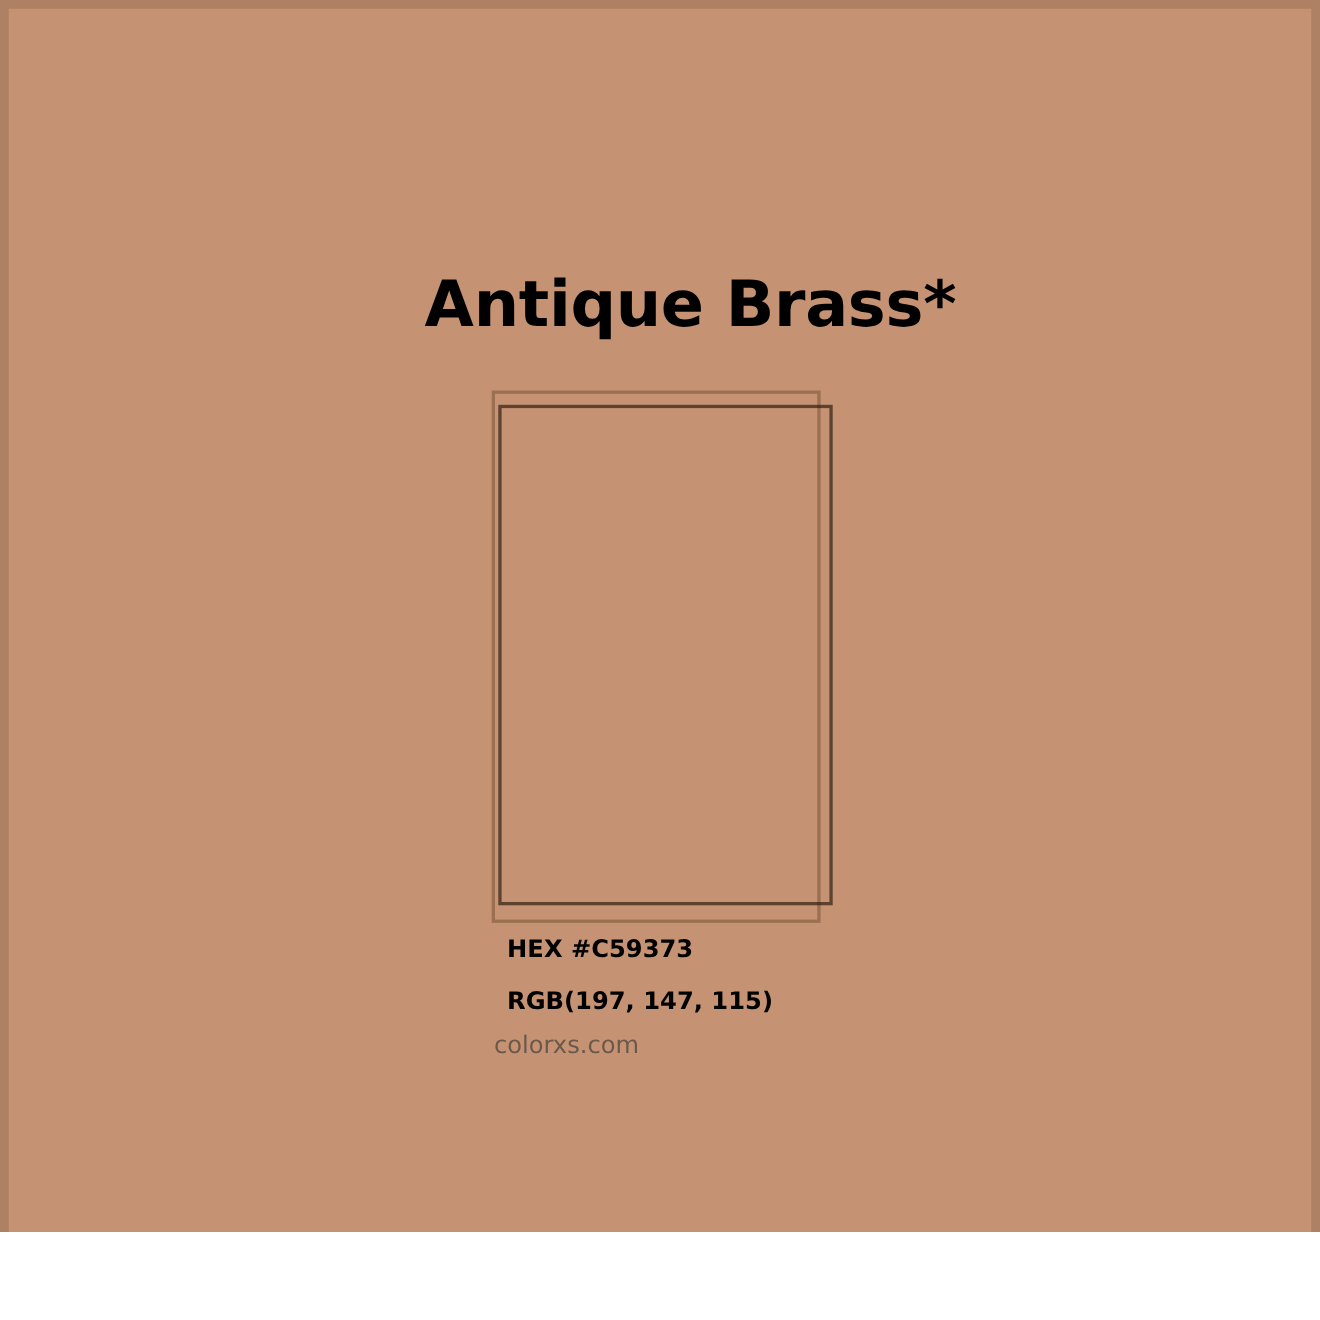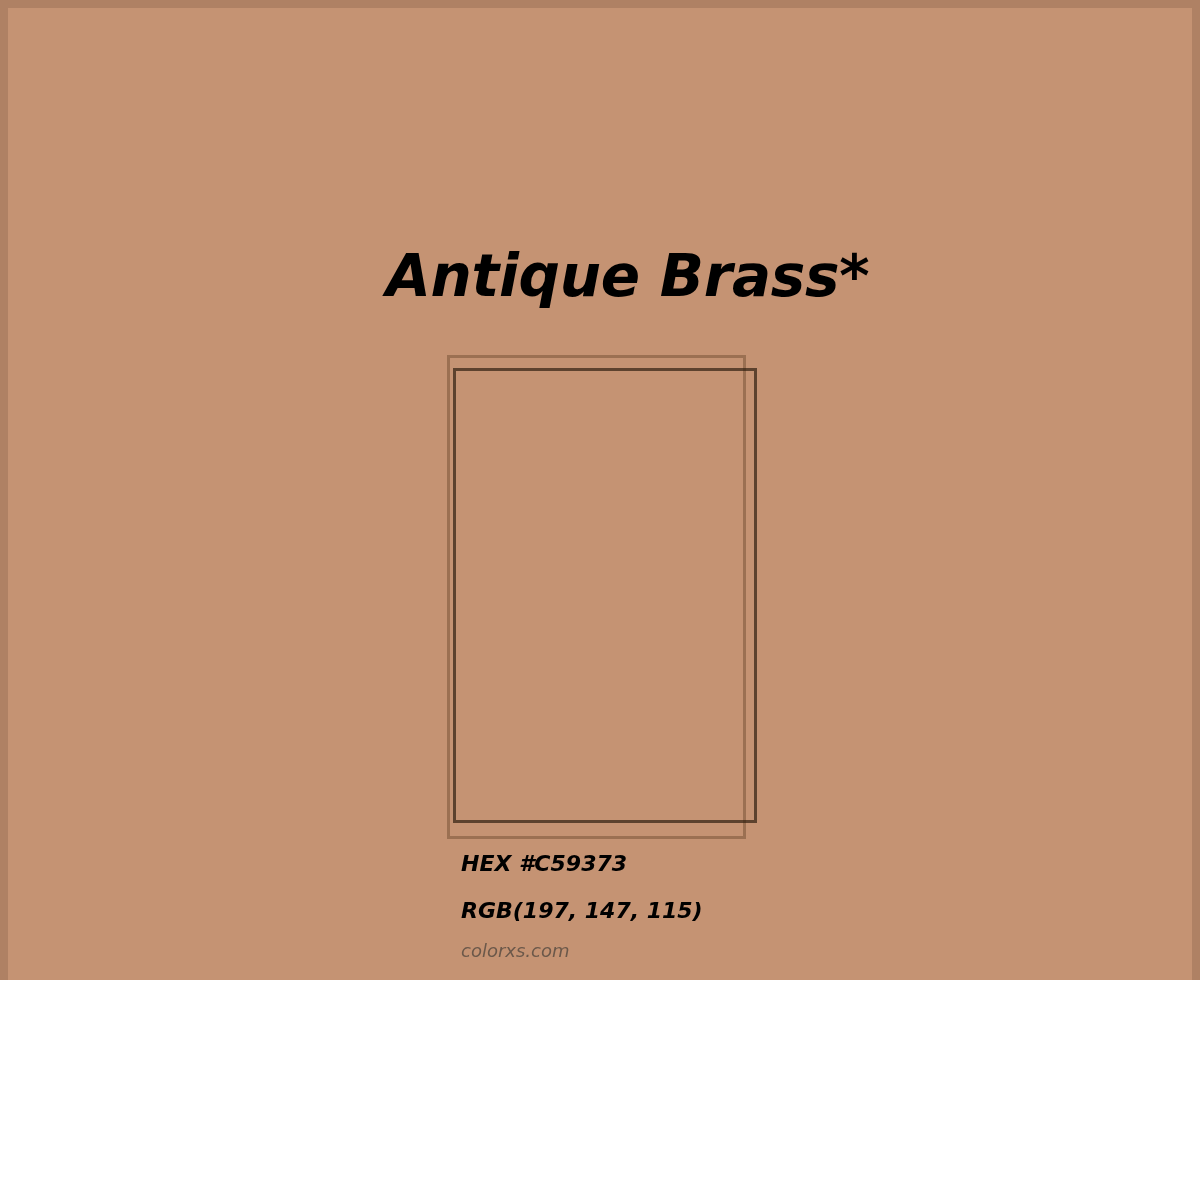--- a/index.html
+++ b/index.html
@@ -17,11 +17,10 @@
   #page {
     position: relative;
     width: 1200px;
-    height: 980px;
+    height: 1120px;
     background: #c59373;
     box-sizing: border-box;
     overflow: hidden;
-    font-style: italic;
   }
 
   

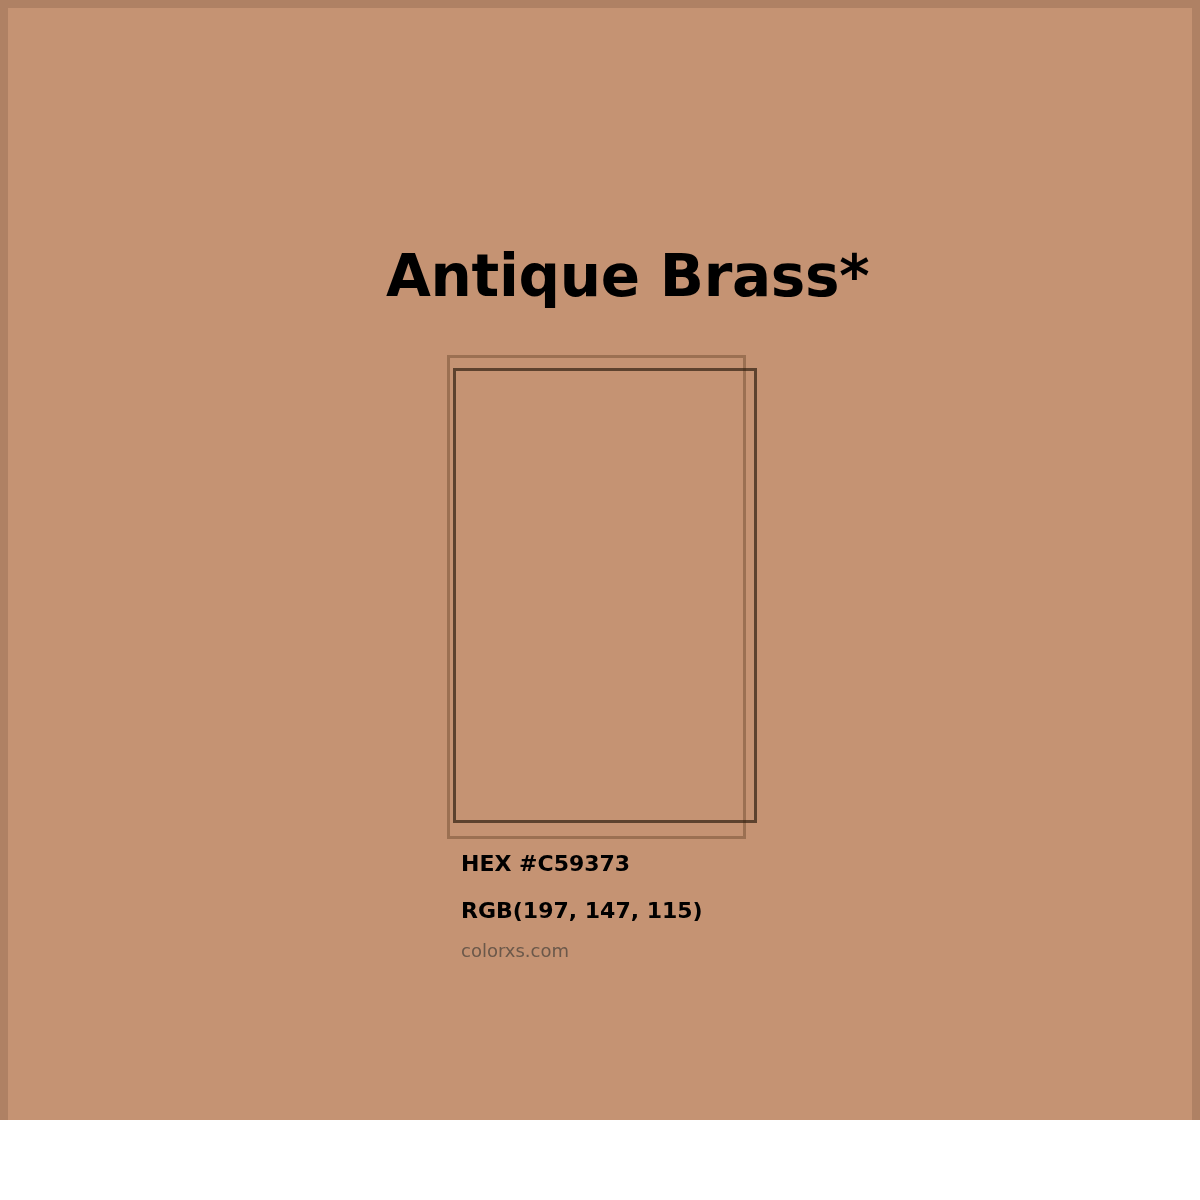--- a/index.html
+++ b/index.html
@@ -99,9 +99,9 @@
   }
 
   #watermark {
-    margin: 12px;
+    margin: 0;
     margin-top: 7px;
-    font-size: 18px;
+    font-size: 22px;
     font-weight: 400;
     line-height: 22px;
     color: #6b584a;

